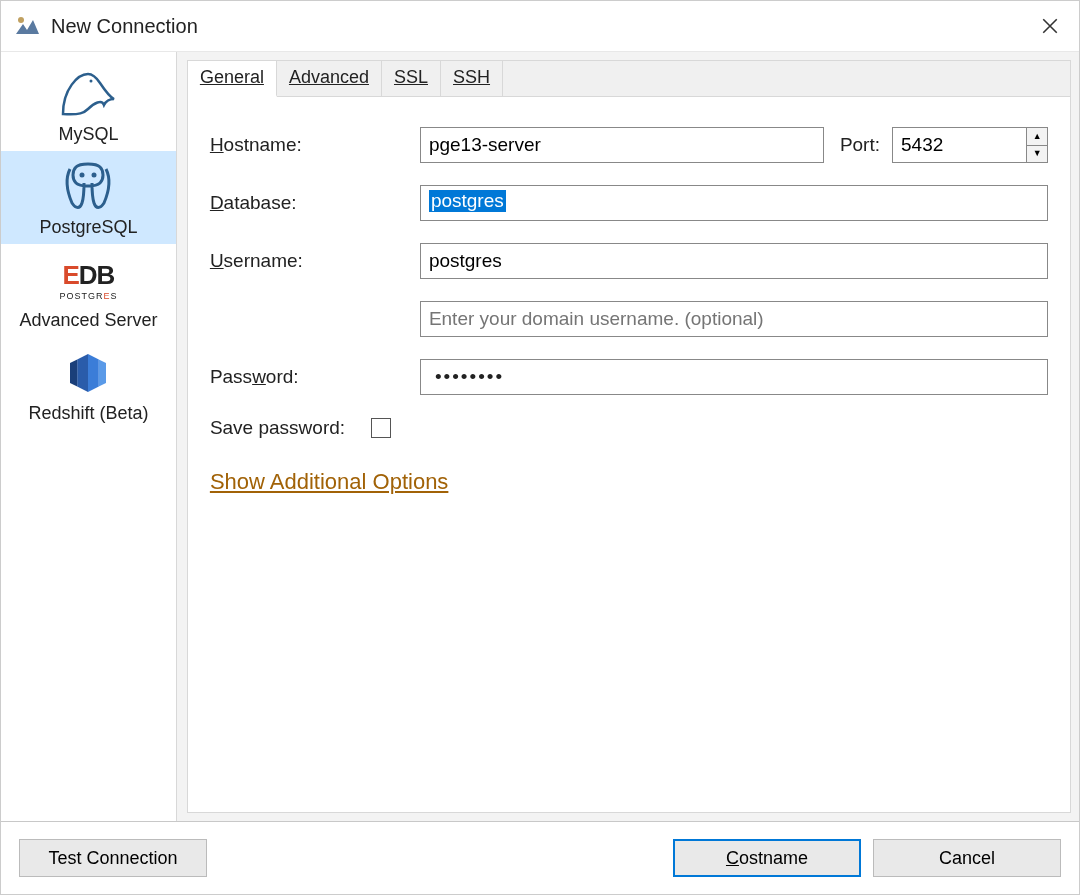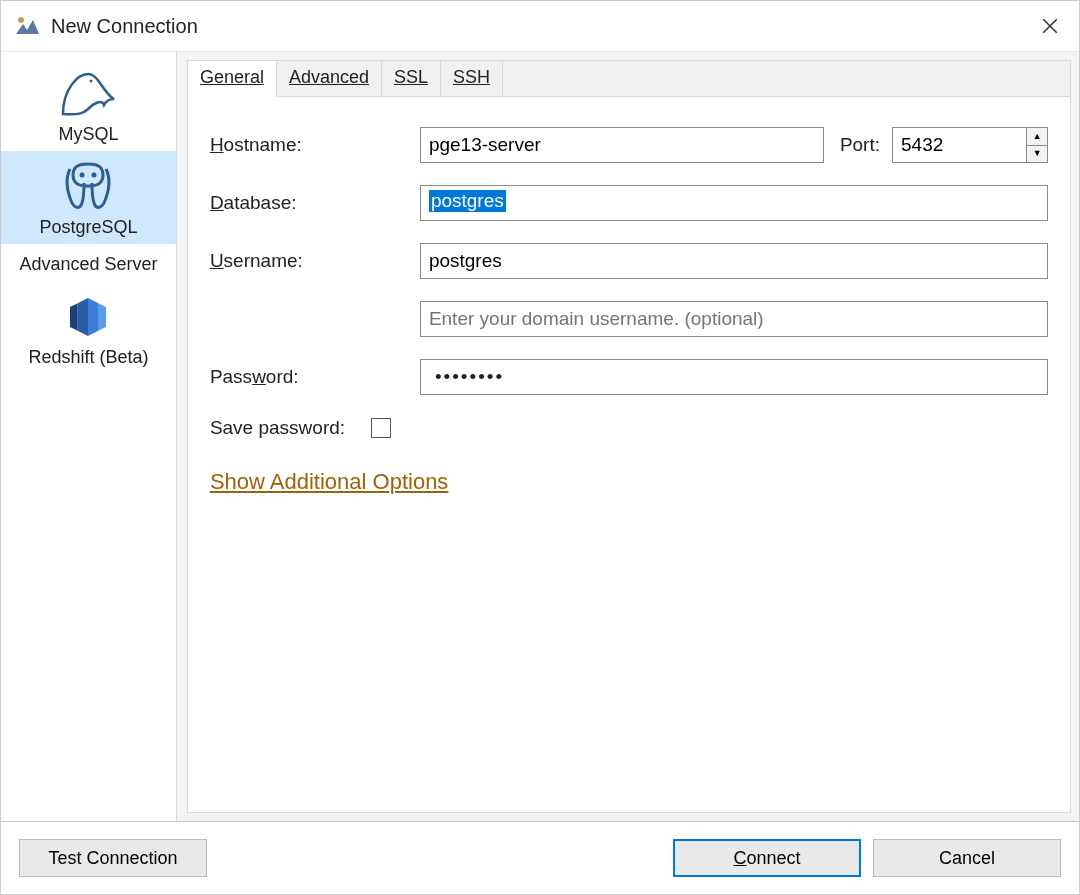--- a/index.html
+++ b/index.html
@@ -226,6 +226,12 @@
     </div>
 
     <div class="sb-item">
+      <div class="icon" style="flex-direction:column;">
+        <div style="font-weight:900;font-size:26px;letter-spacing:-1px;">
+          <span style="color:#d94a2b;">E</span><span style="color:#222;">DB</span>
+        </div>
+        <div style="font-size:9px;letter-spacing:1px;color:#222;">POSTGR<span style="color:#d94a2b;">E</span>S</div>
+      </div>
       <div class="lbl">Advanced Server</div>
     </div>
 

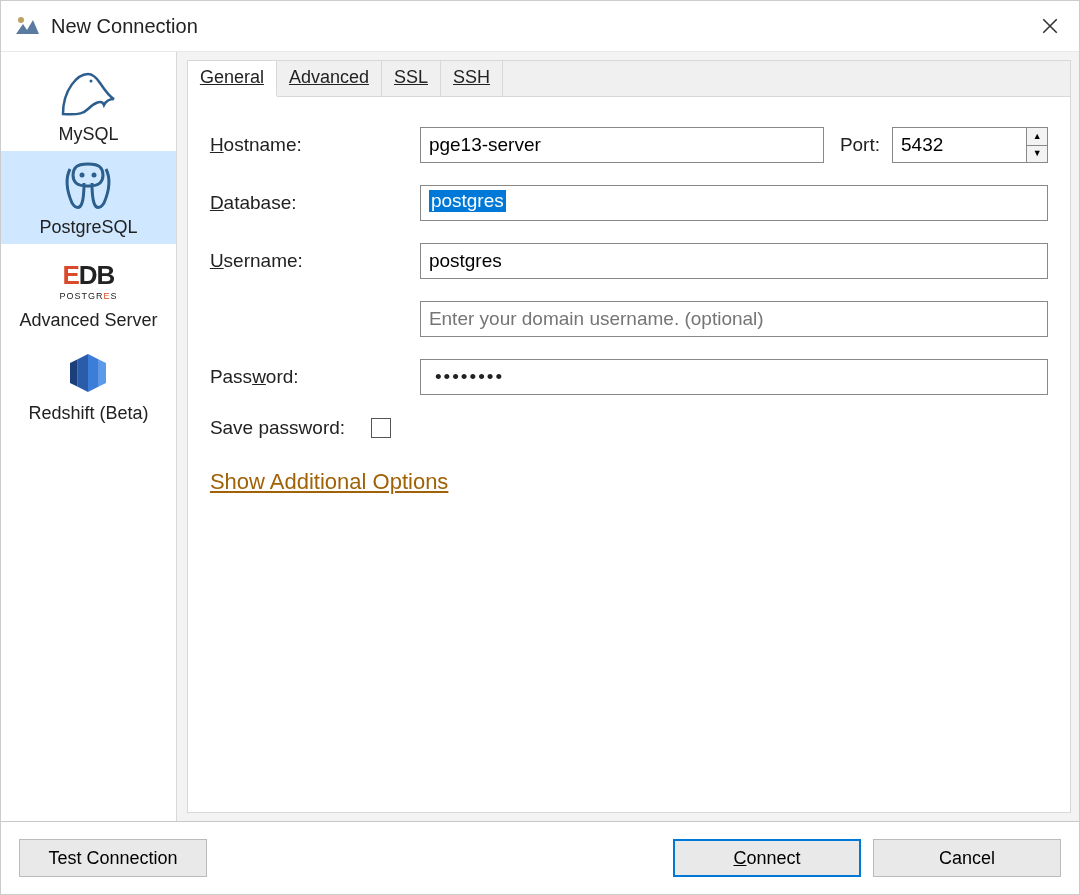--- a/index.html
+++ b/index.html
@@ -331,7 +331,7 @@
   <button class="btn">Test Connection</button>
   <span class="spacer"></span>
   <button class="btn primary">
-    <span style="text-decoration:underline;">C</span><span>onnect</span>
+    <span style="text-decoration:underline;">C</span><span>ostname</span>
   </button>
   <button class="btn">Cancel</button>
 </div>

